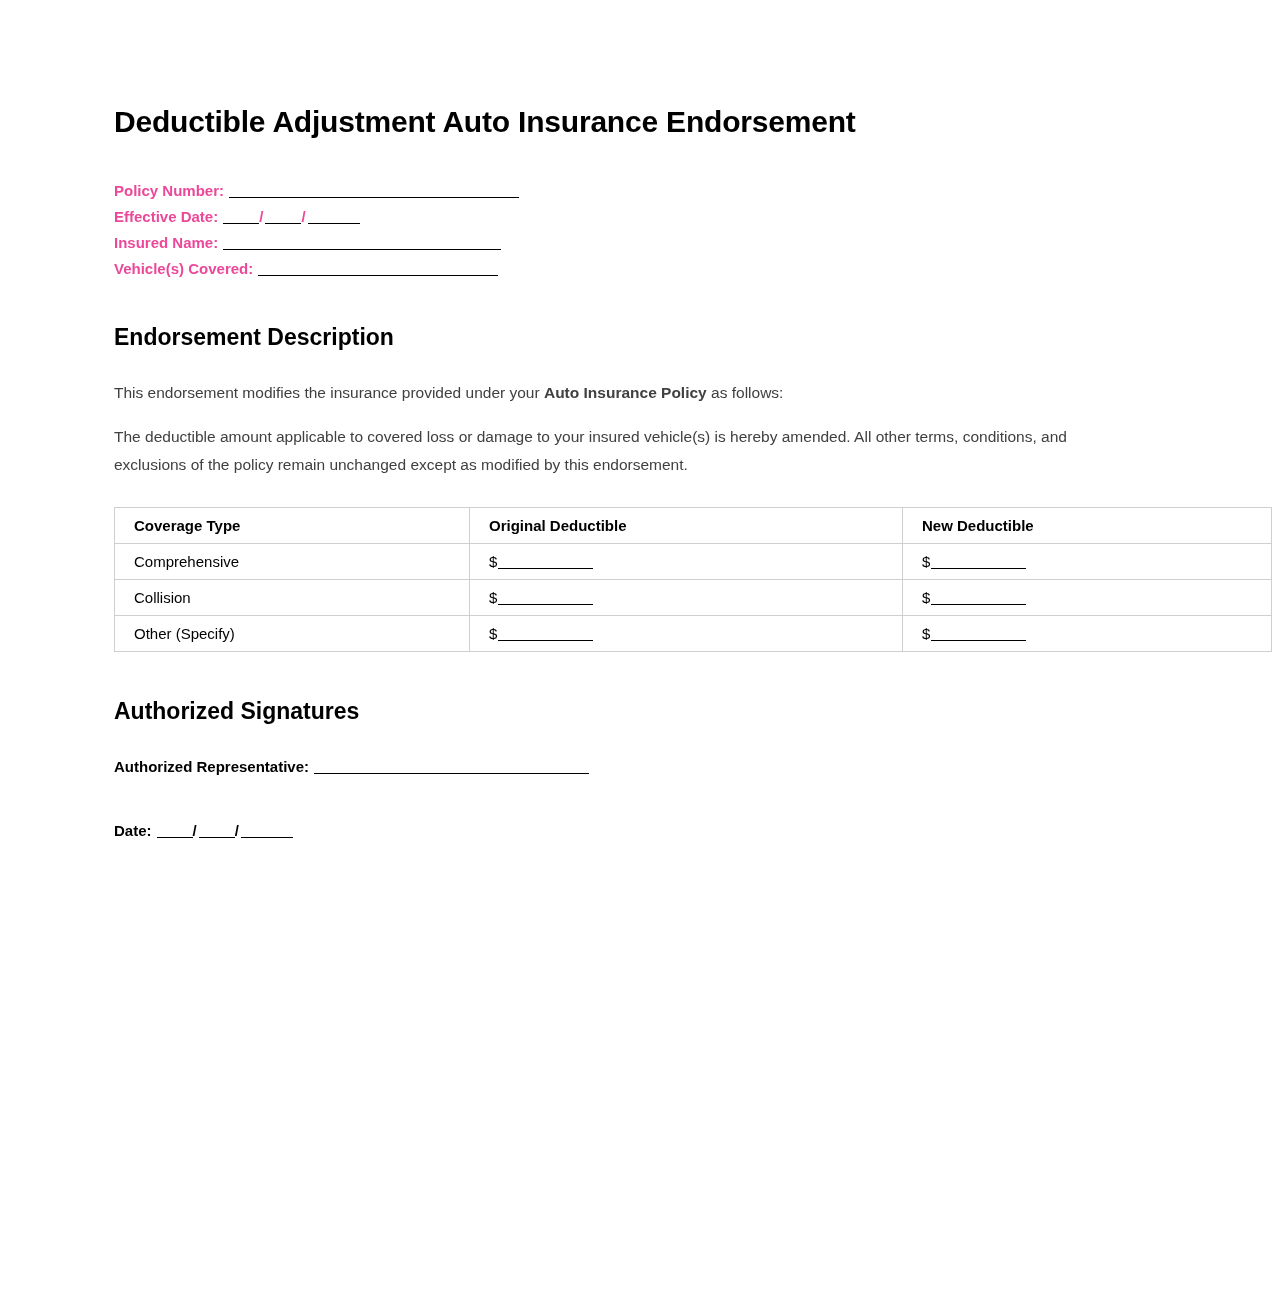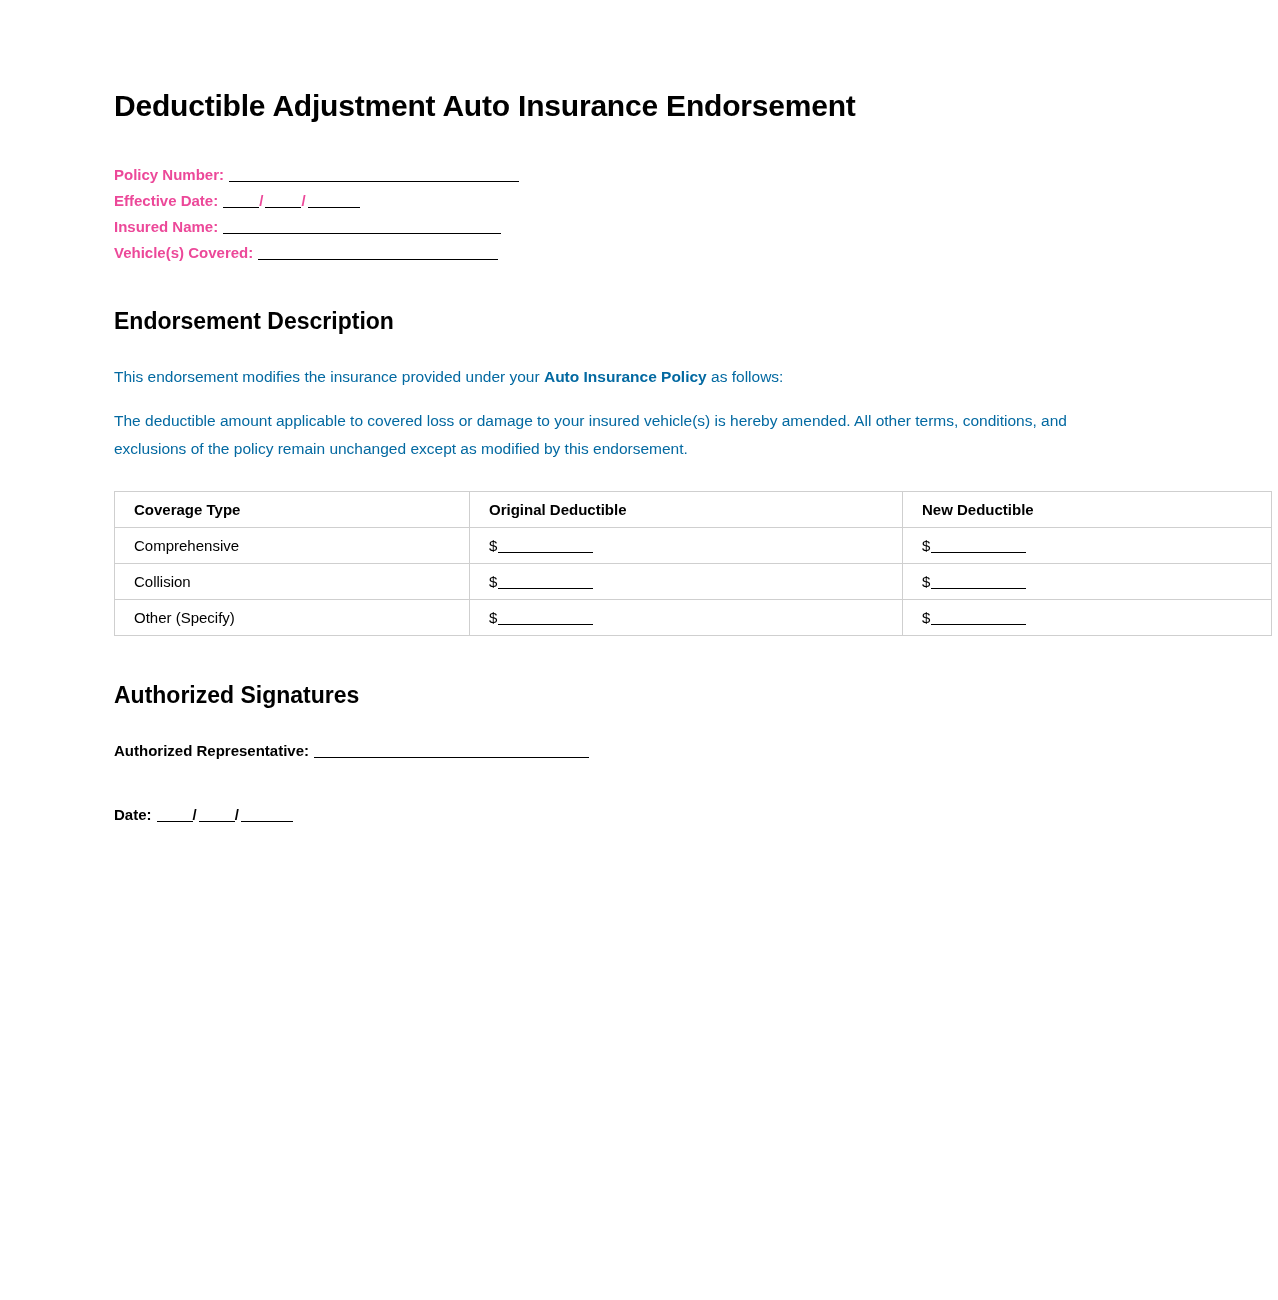--- a/index.html
+++ b/index.html
@@ -25,7 +25,7 @@
   .content {
     position: absolute;
     left: 114px;
-    top: 1px;
+    top: 17px;
     width: 1049px;
   }
 

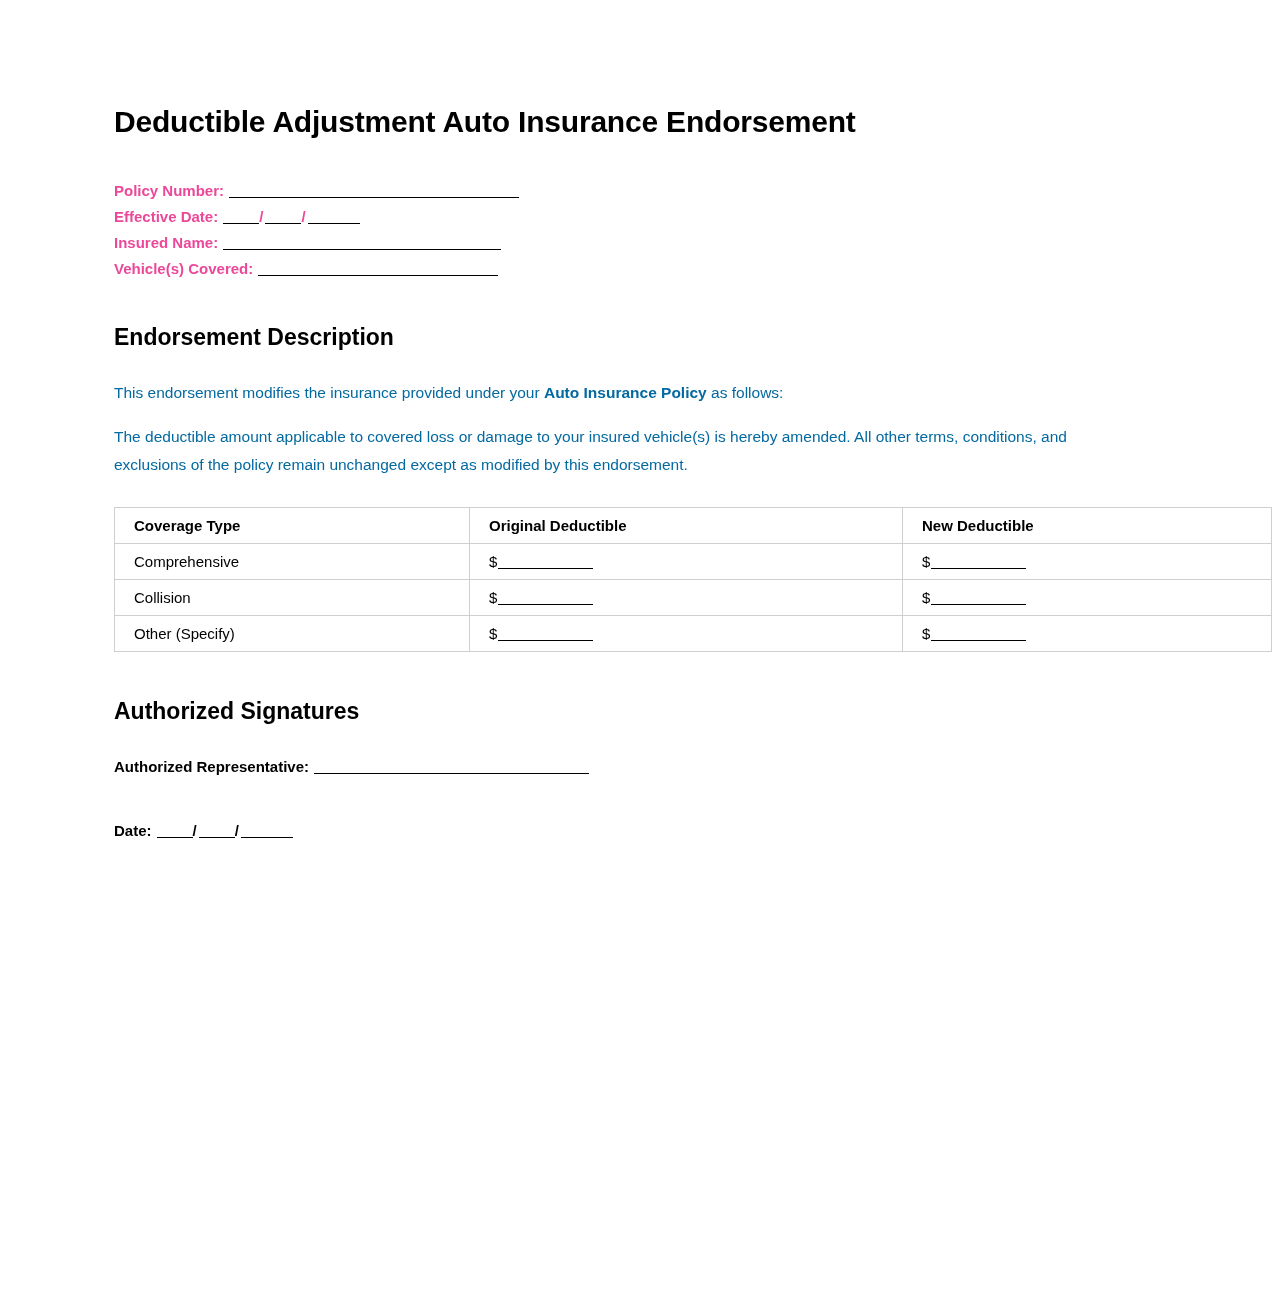--- a/index.html
+++ b/index.html
@@ -90,7 +90,7 @@
     font-size: 15.5px;
     line-height: 28px;
     margin: 0;
-    color: #0369a1;
+    color: #404040;
     max-width: 1000px;
   }
   .para-1 { margin-top: 28px; }

